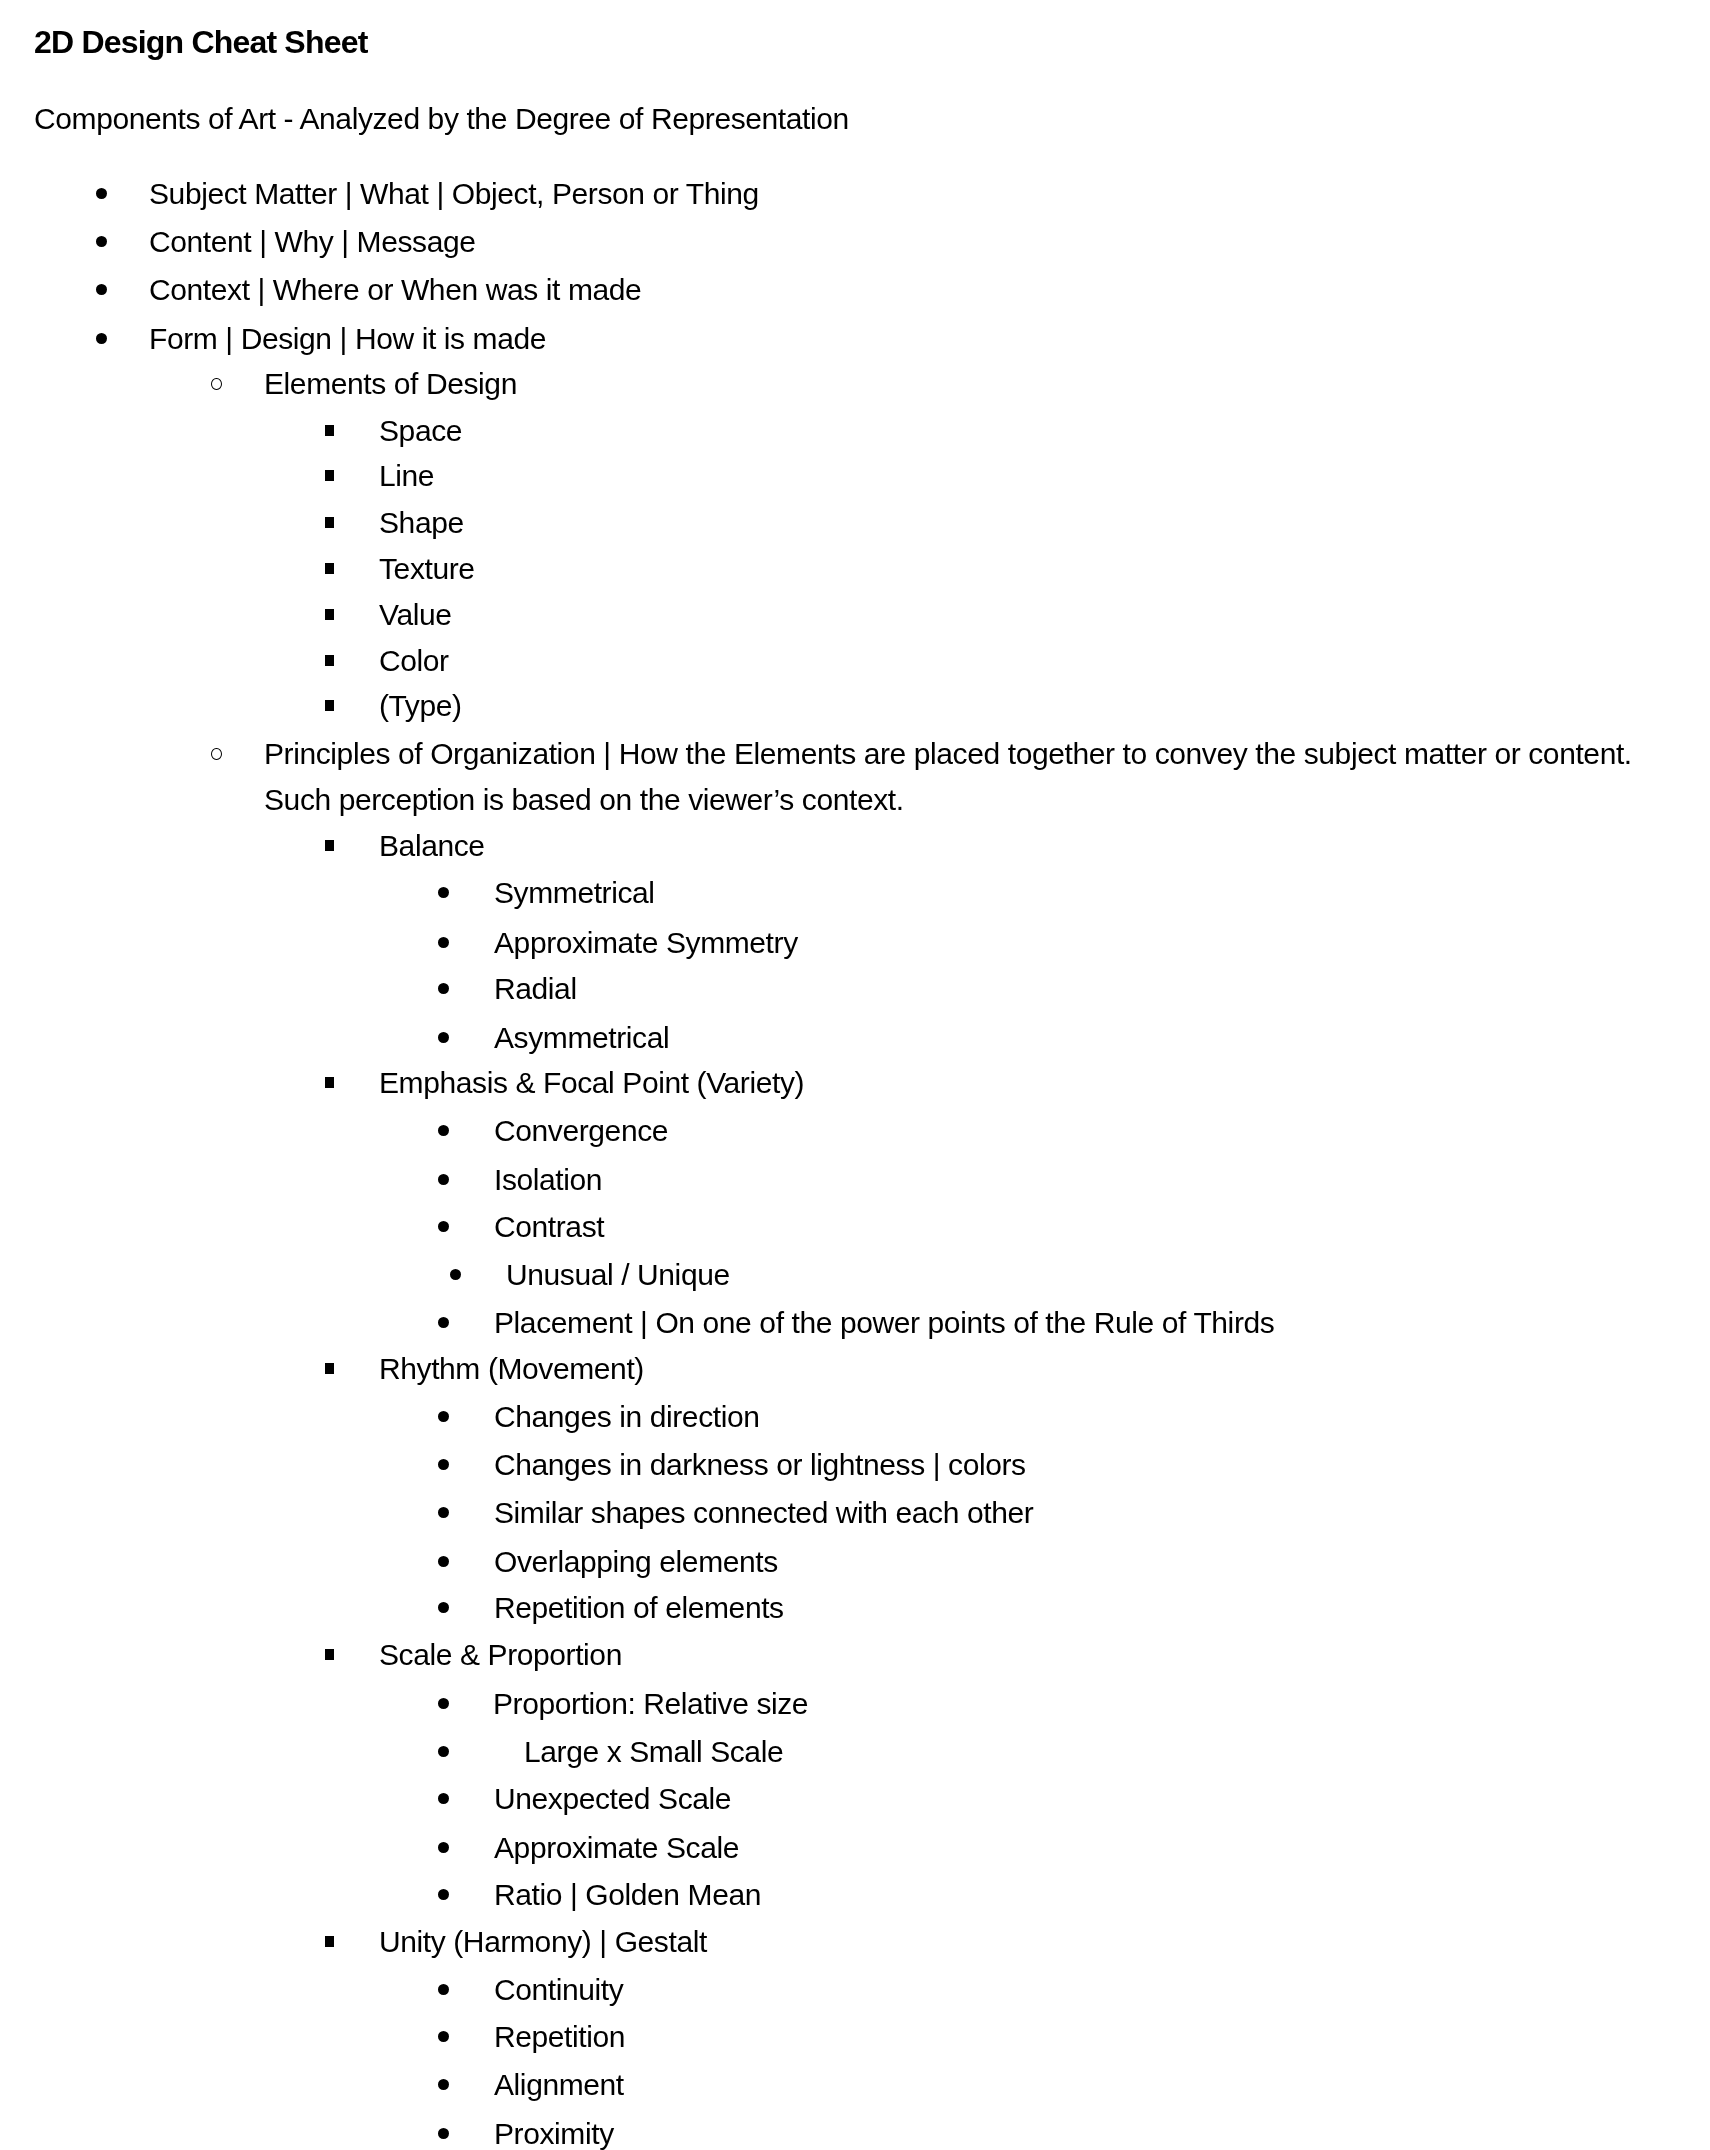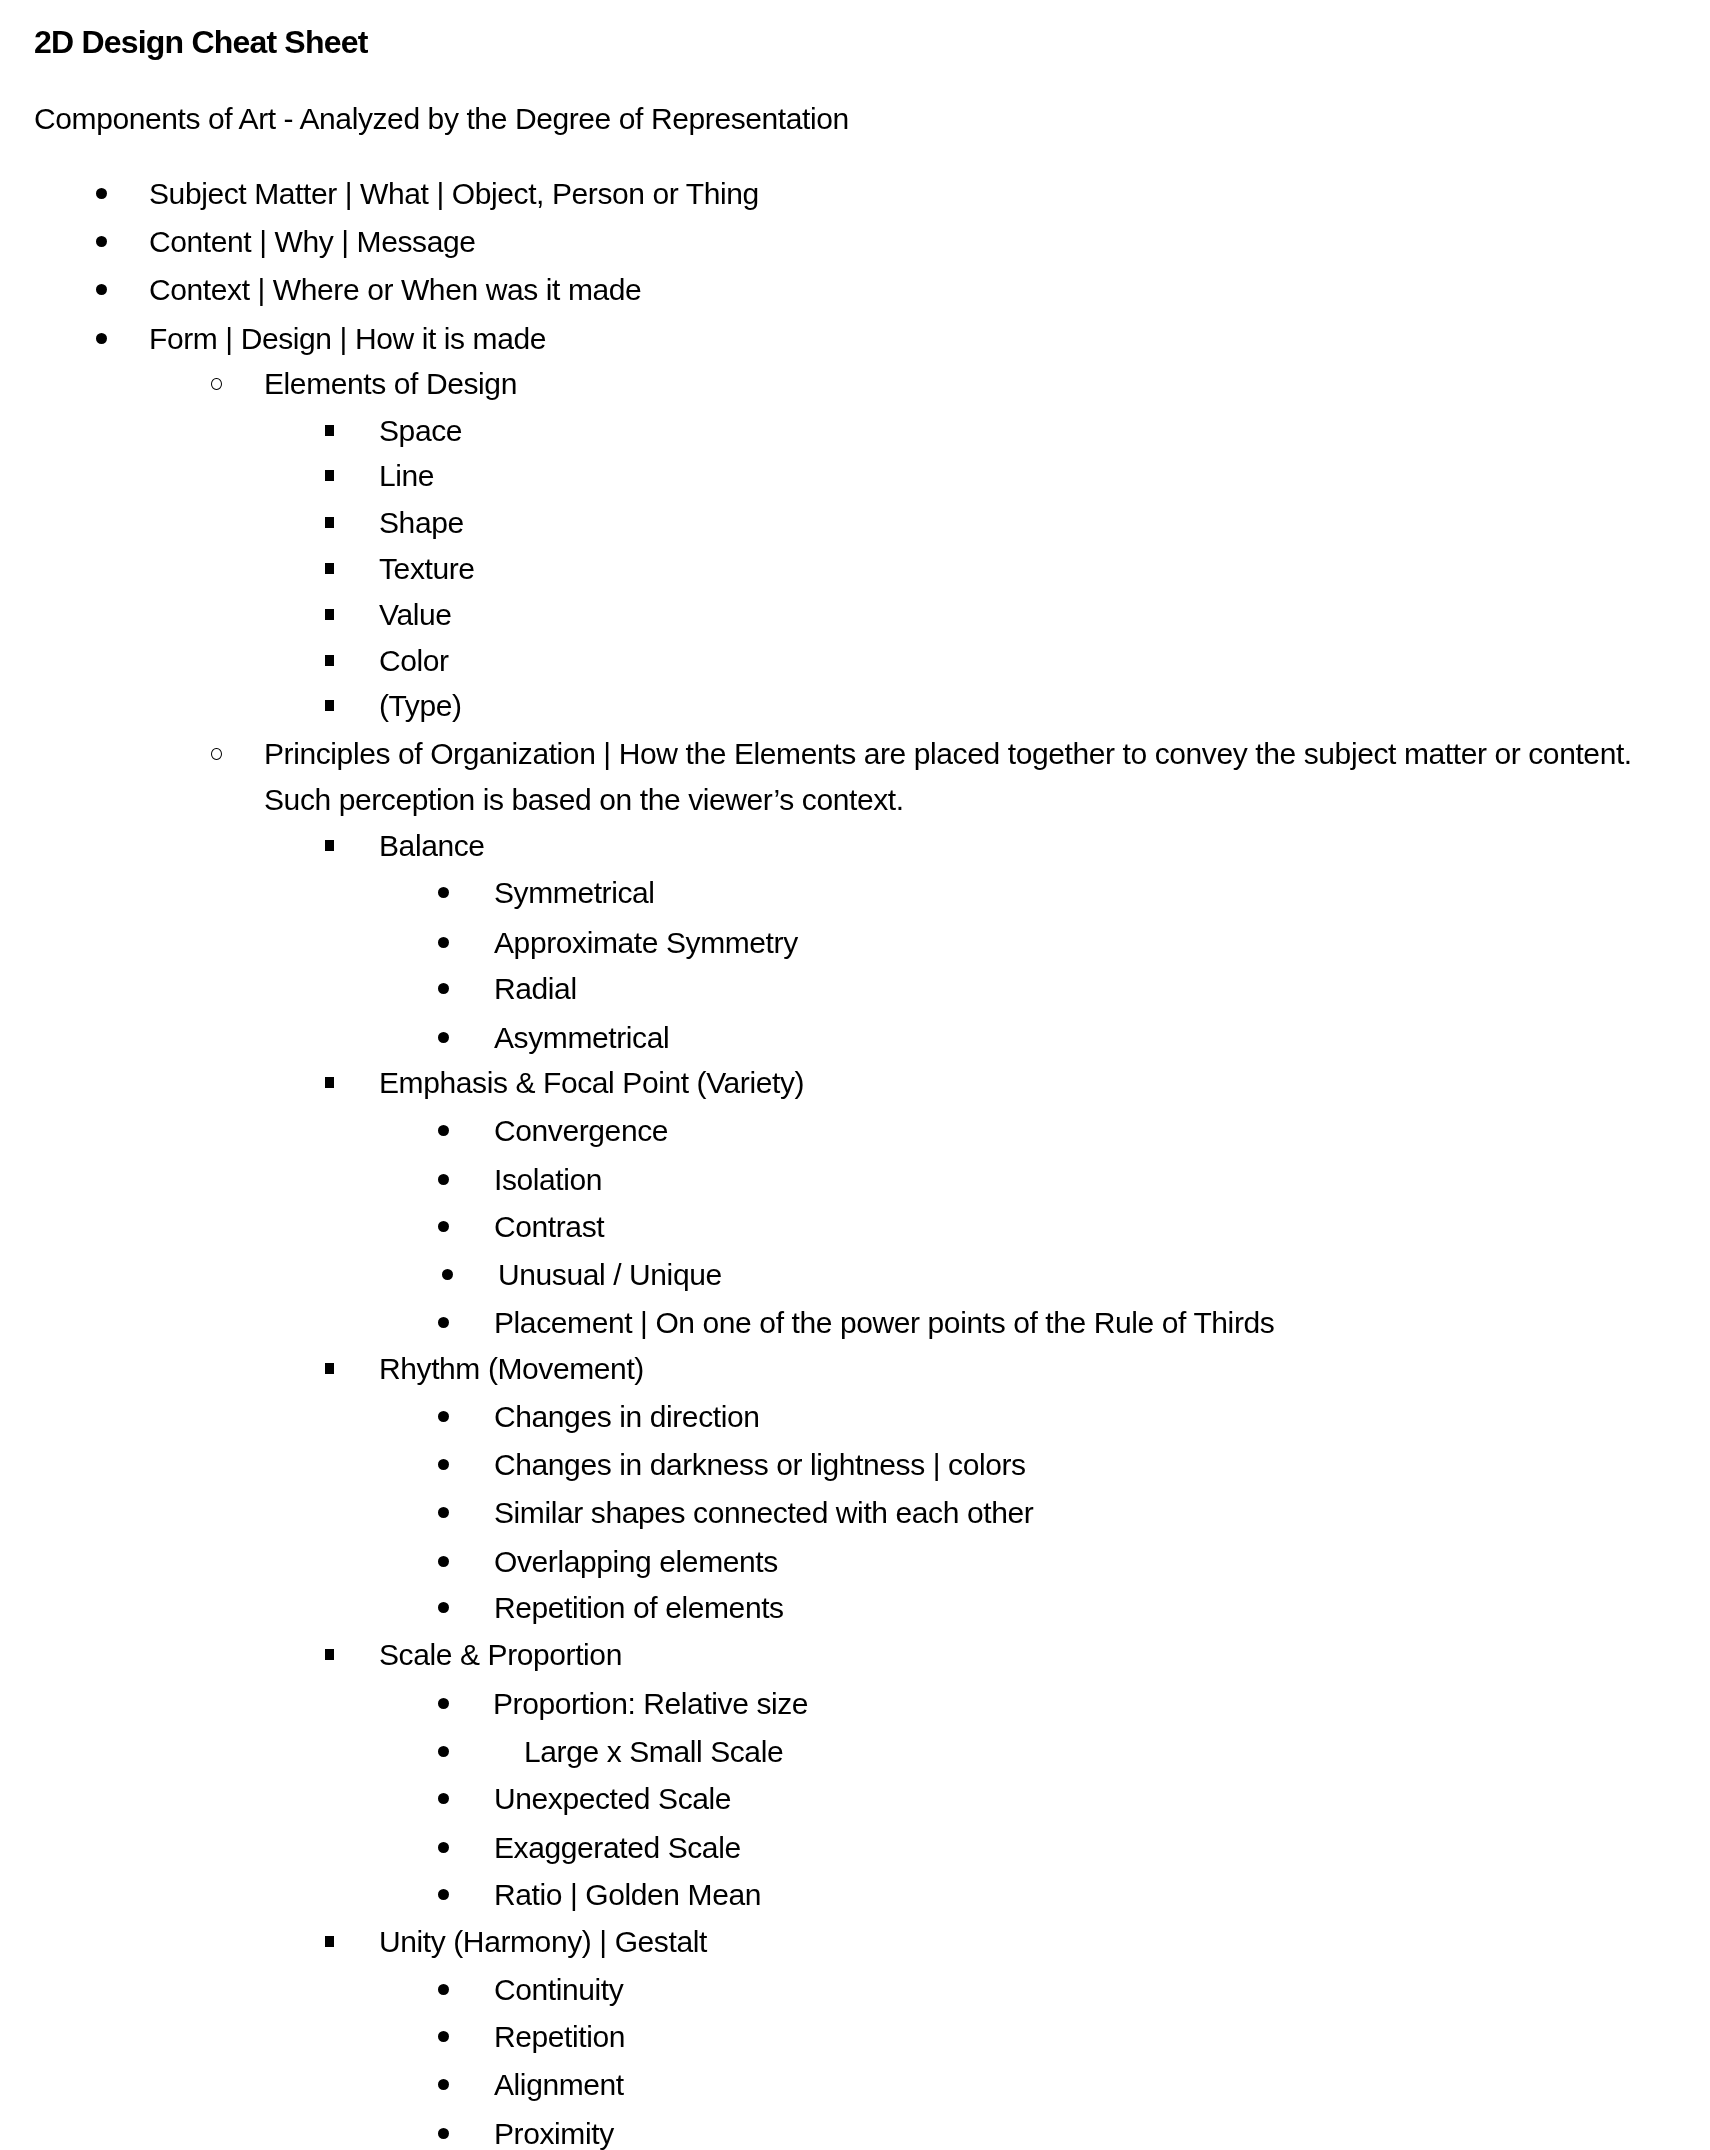--- a/index.html
+++ b/index.html
@@ -153,7 +153,7 @@
       </span>
       <span class="text" style="left: 494px;">Contrast</span>
     </div>
-    <div class="row" style="left: 4px; top: 1253px; width: 1581px;">
+    <div class="row" style="left: 12px; top: 1253px; width: 1581px;">
       <span class="marker" style="left: 432px;">
         <span class="dot"></span>
       </span>

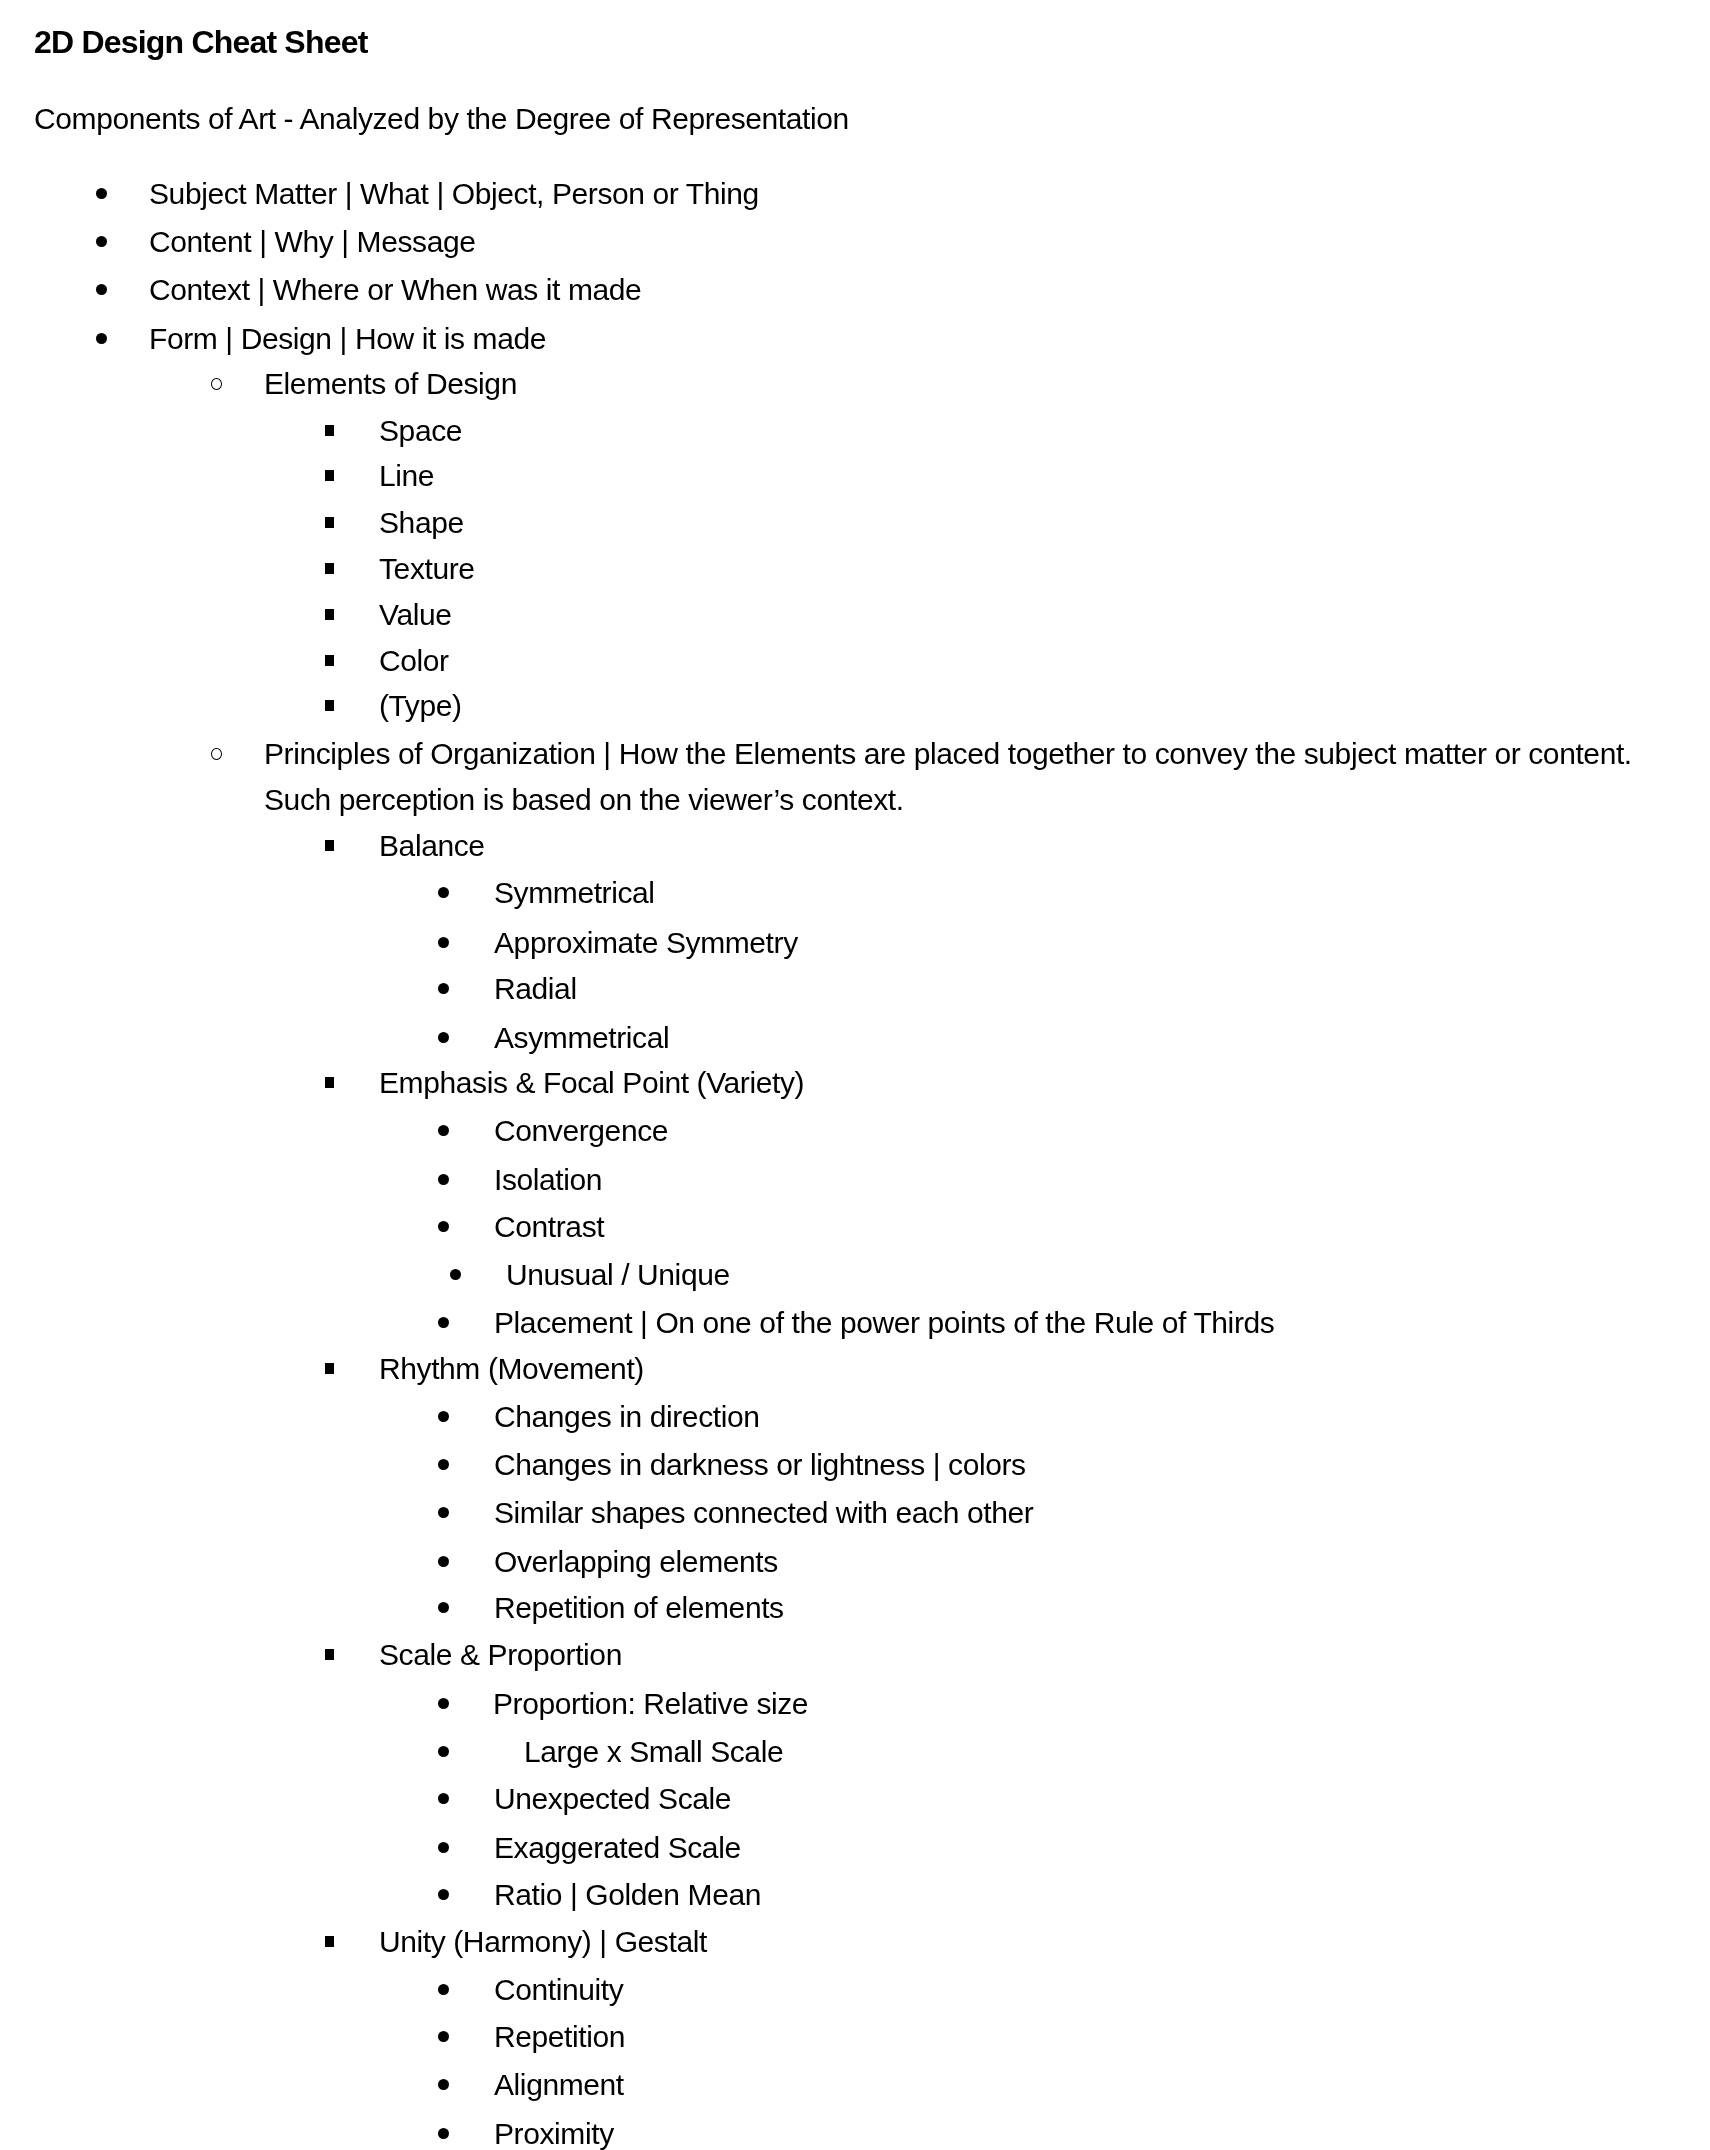--- a/index.html
+++ b/index.html
@@ -229,7 +229,7 @@
       <span class="marker" style="left: 432px;">
         <span class="dot"></span>
       </span>
-      <span class="text" style="left: 494px;">Exaggerated Scale</span>
+      <span class="text" style="left: 494px;">Approximate Scale</span>
     </div>
     <div class="row" style="left: 0px; top: 1873px; width: 1710px;">
       <span class="marker" style="left: 432px;">

